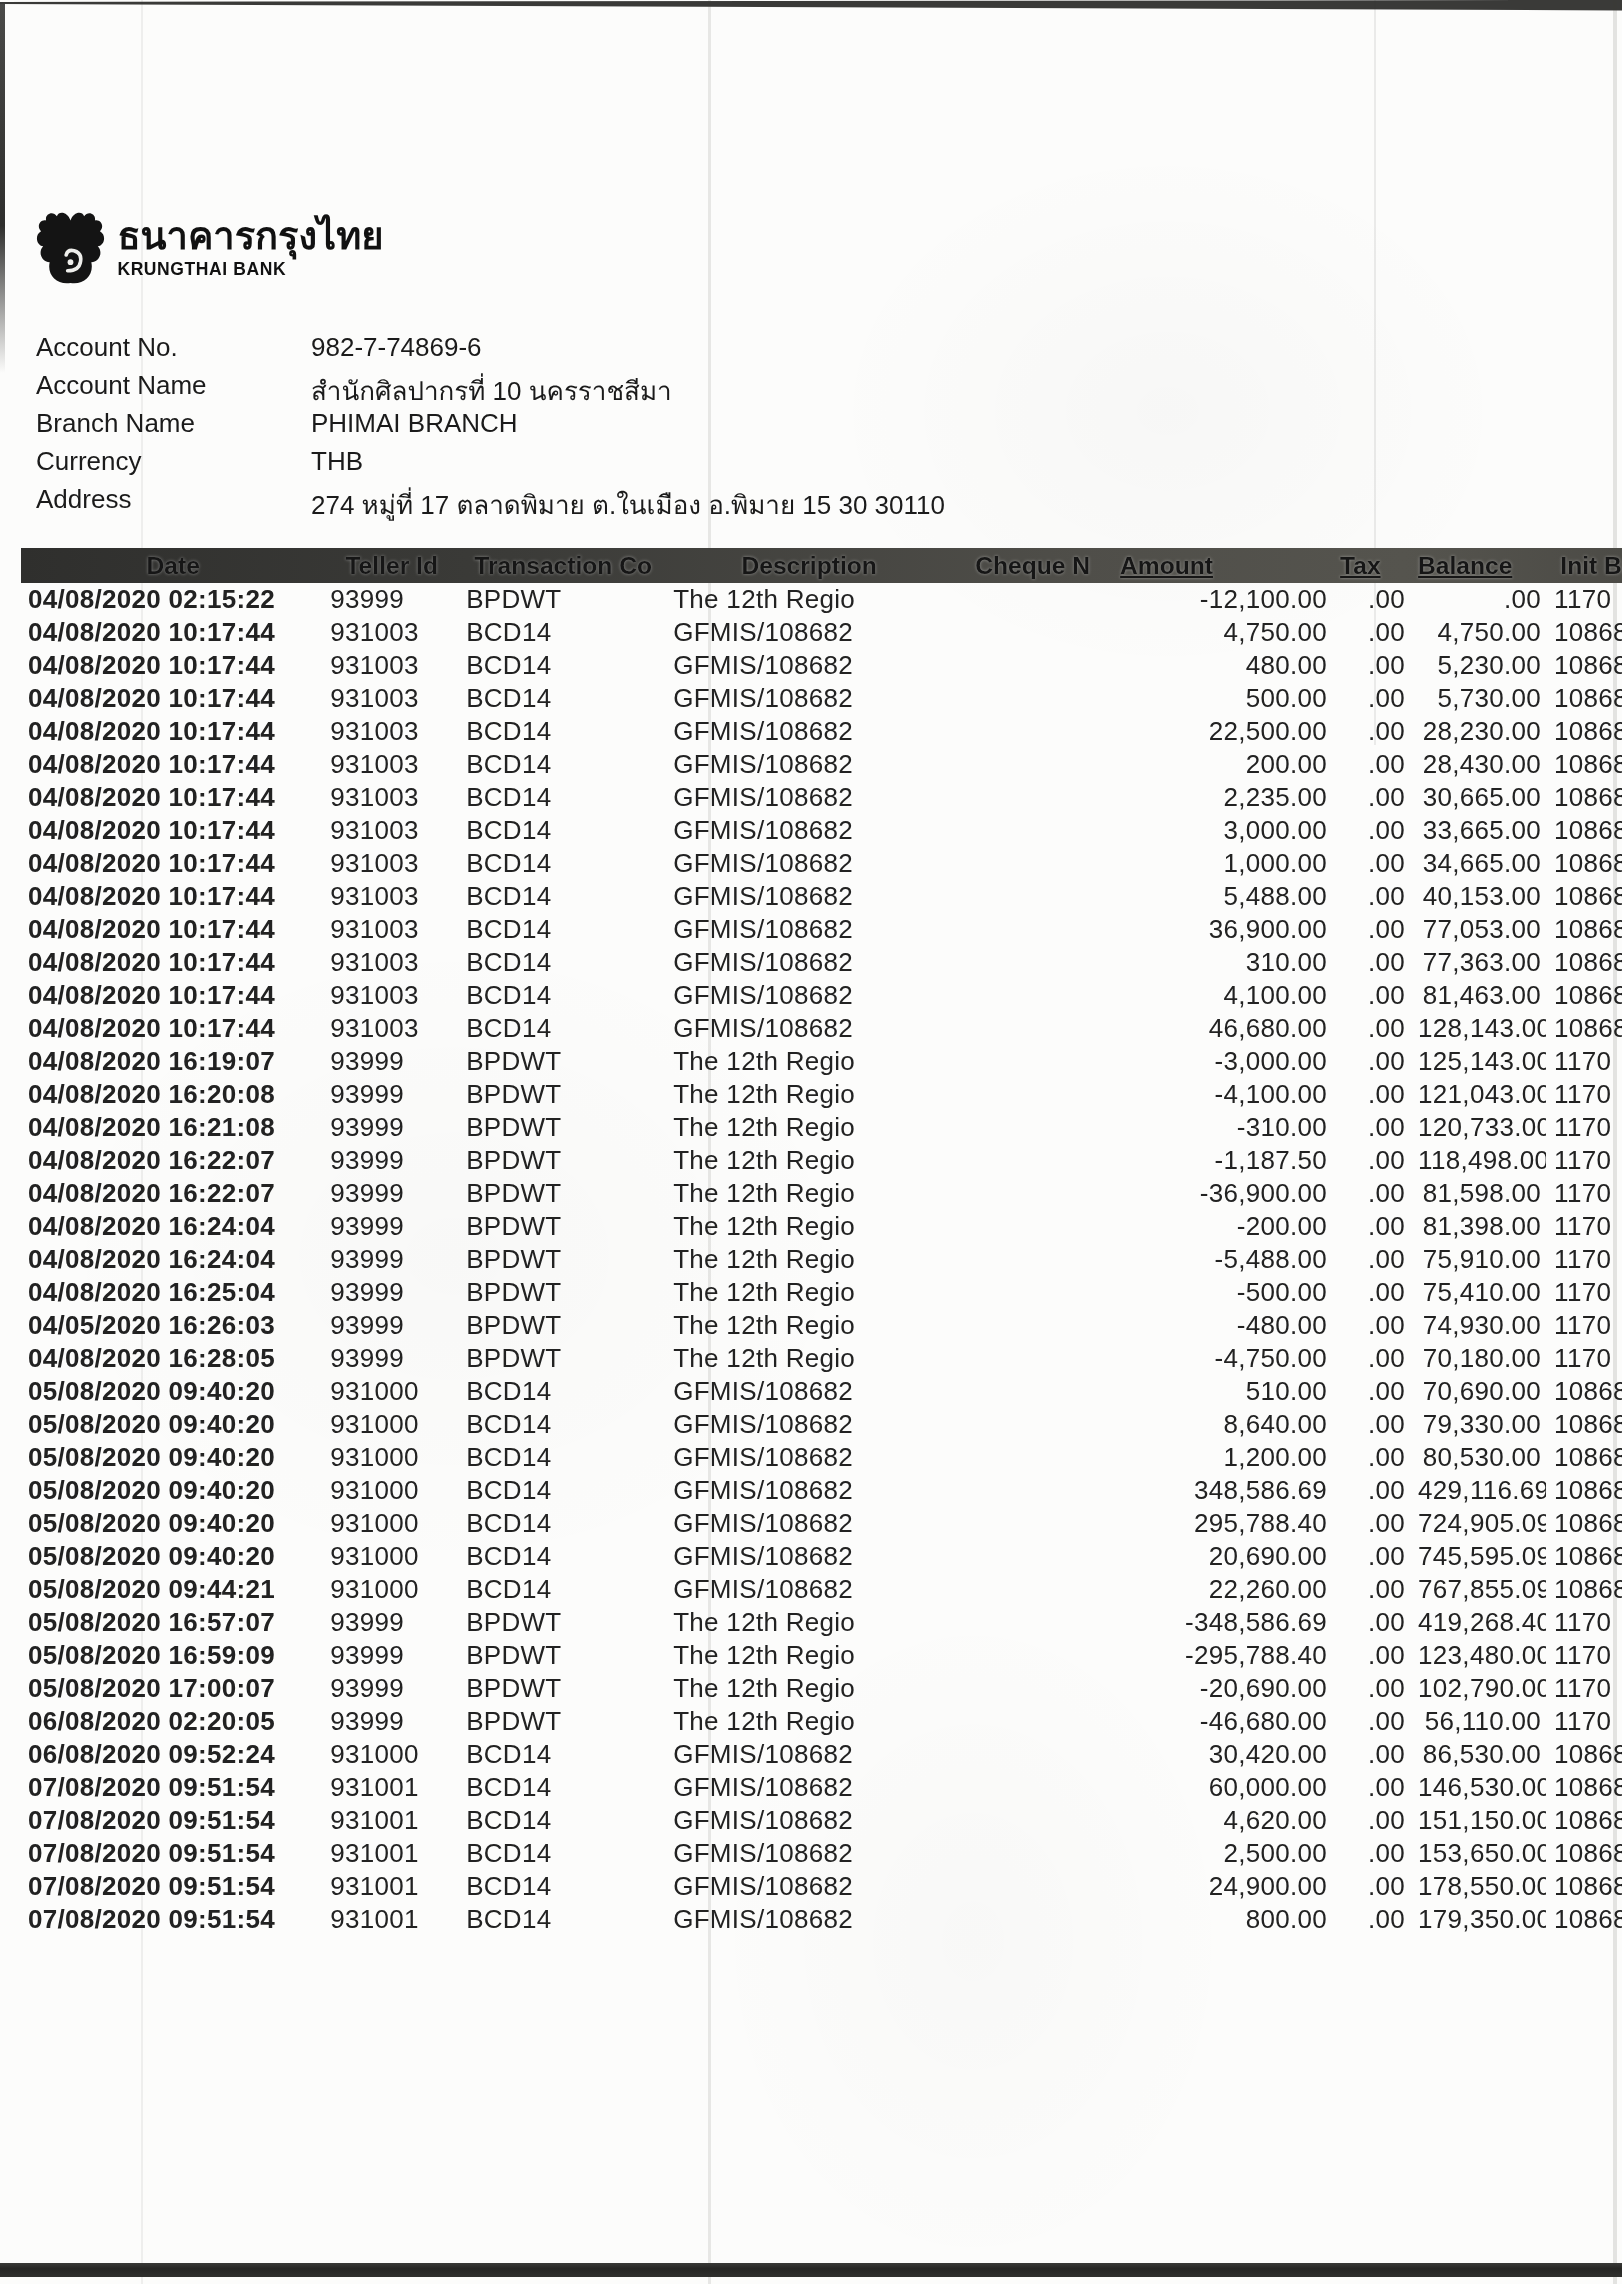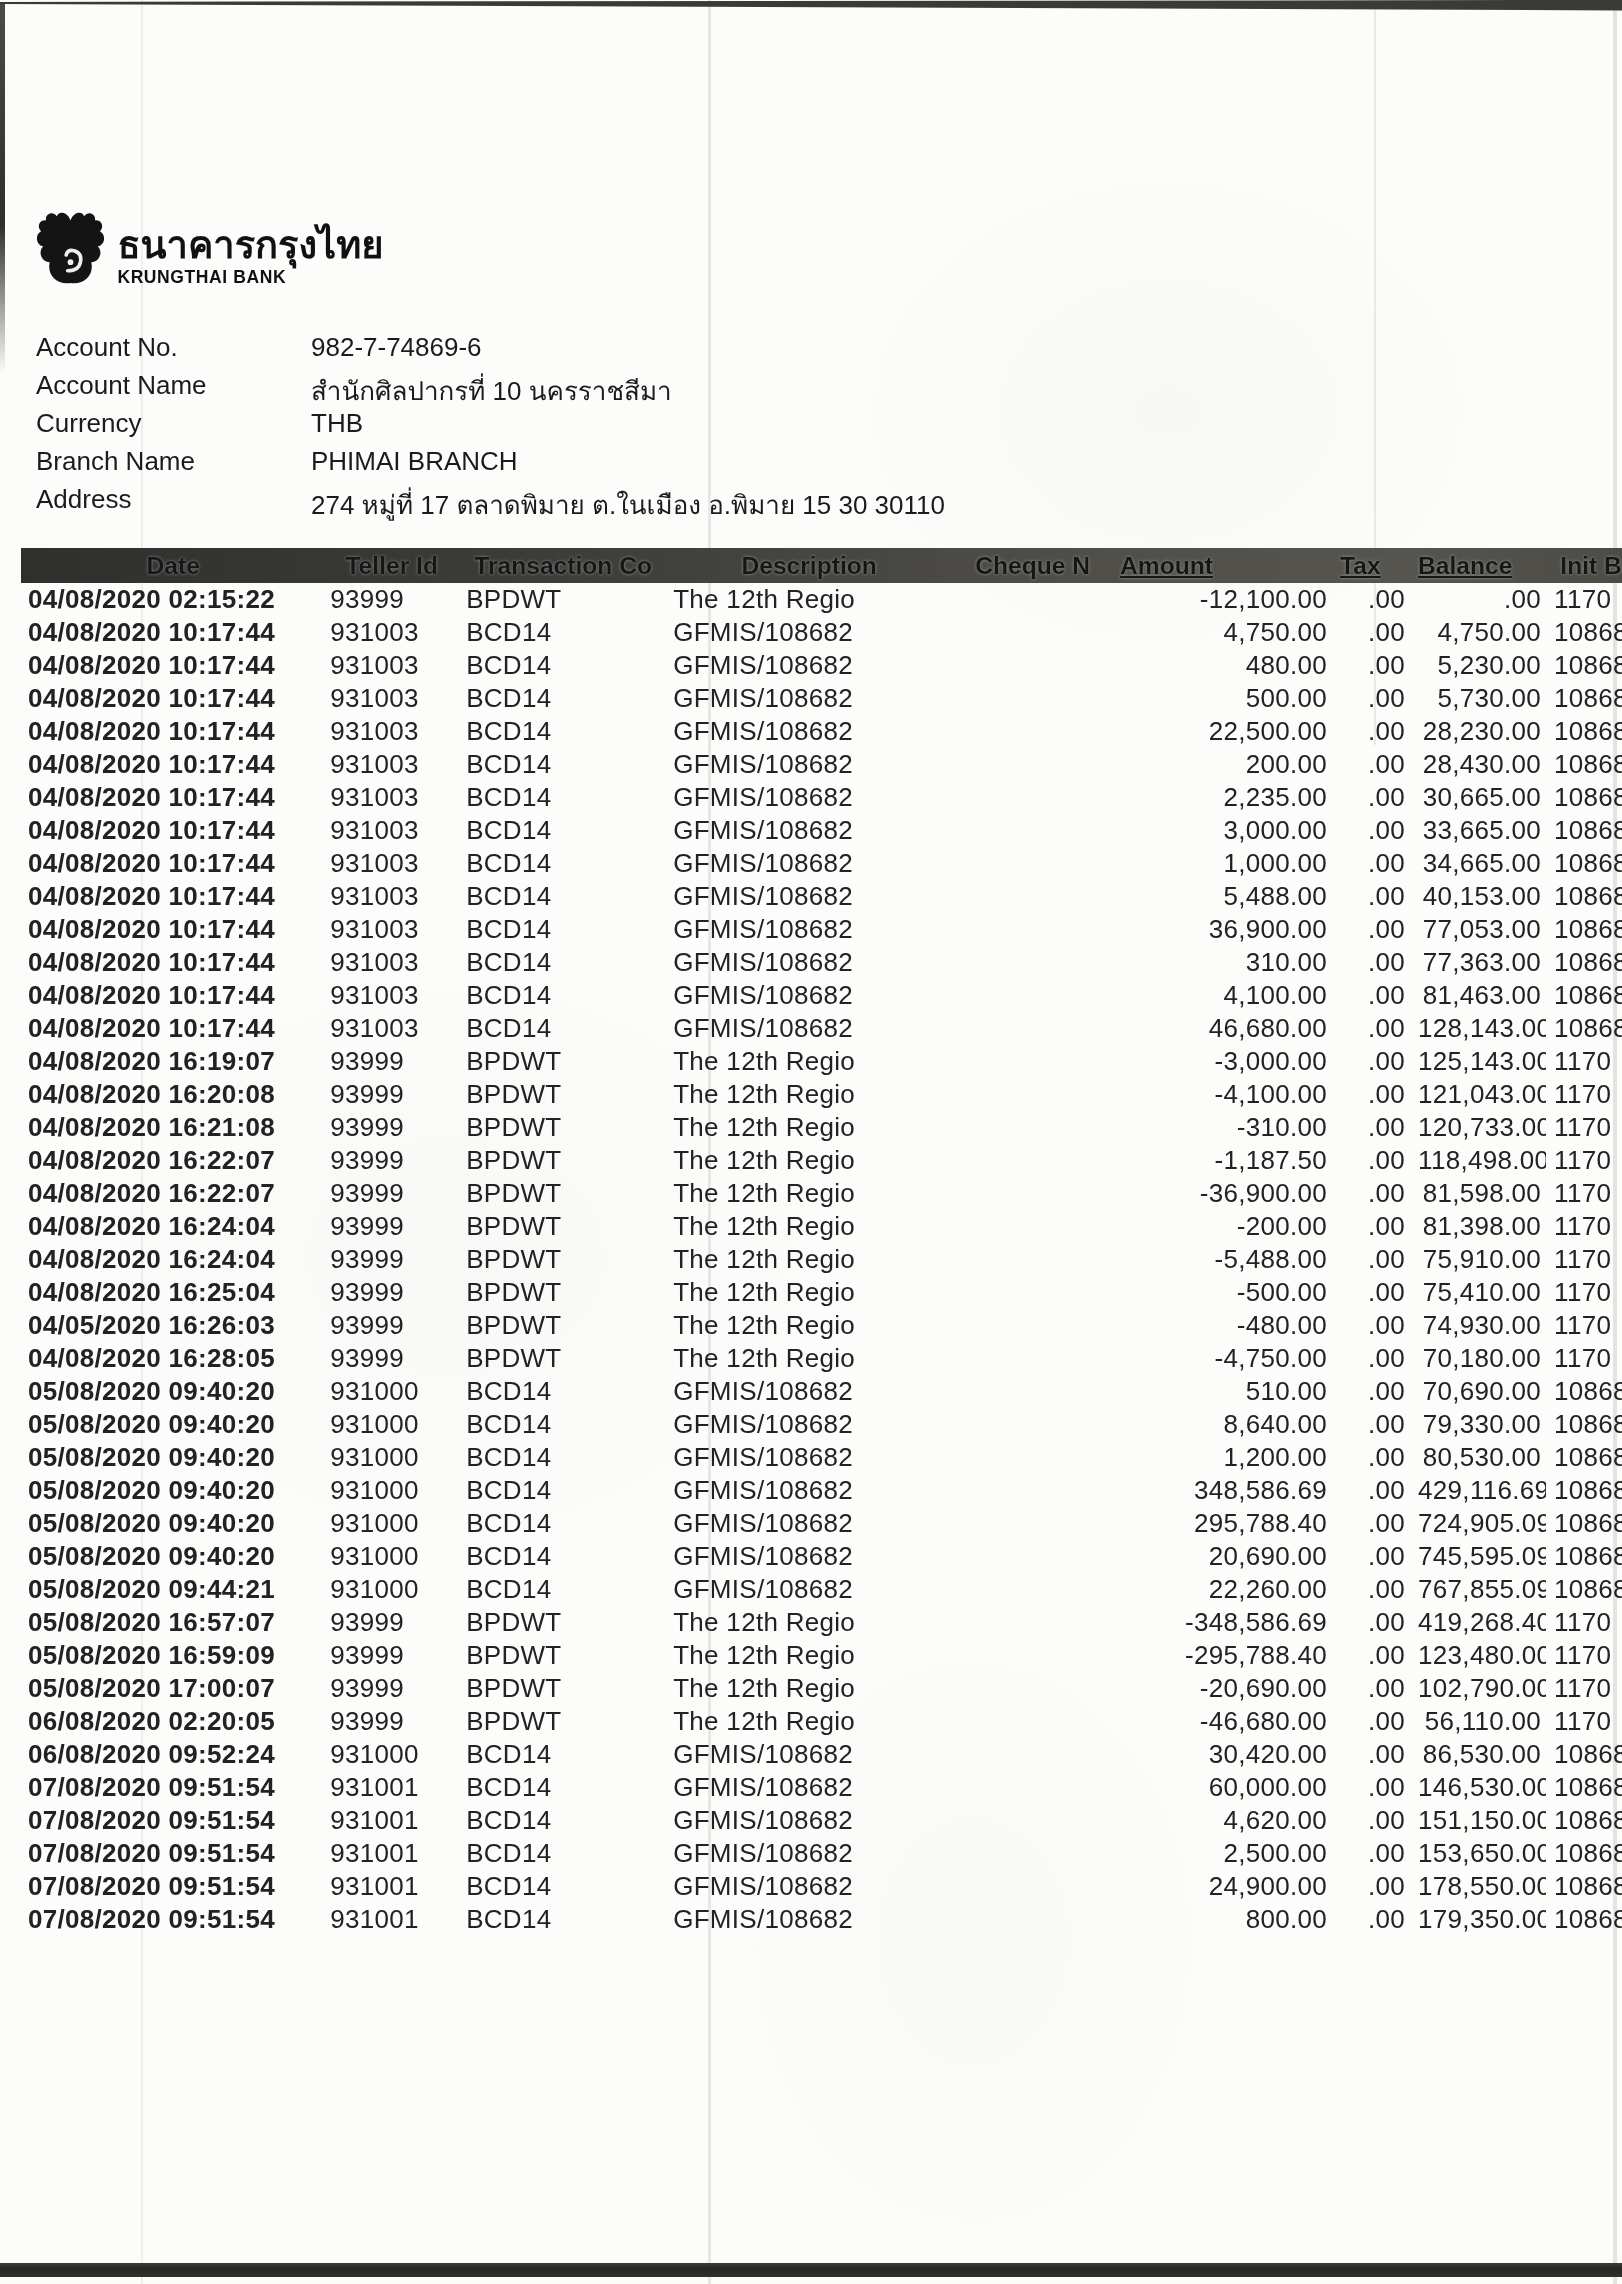--- a/index.html
+++ b/index.html
@@ -29,7 +29,7 @@
   .scanline-d{top:0;left:1613px;width:3.9px;height:2284px;background:rgba(60,60,55,0.13);}
 
   
-  .logo{position:absolute;top:209px;left:34px;display:flex;align-items:flex-end;gap:10.4px;}
+  .logo{position:absolute;top:209px;left:34px;display:flex;align-items:center;gap:10.4px;}
   .logo svg{display:block;}
   .logo-text{display:flex;flex-direction:column;}
   .logo-thai{font-size:38px;font-weight:bold;line-height:1.05;color:#111;letter-spacing:0px;}

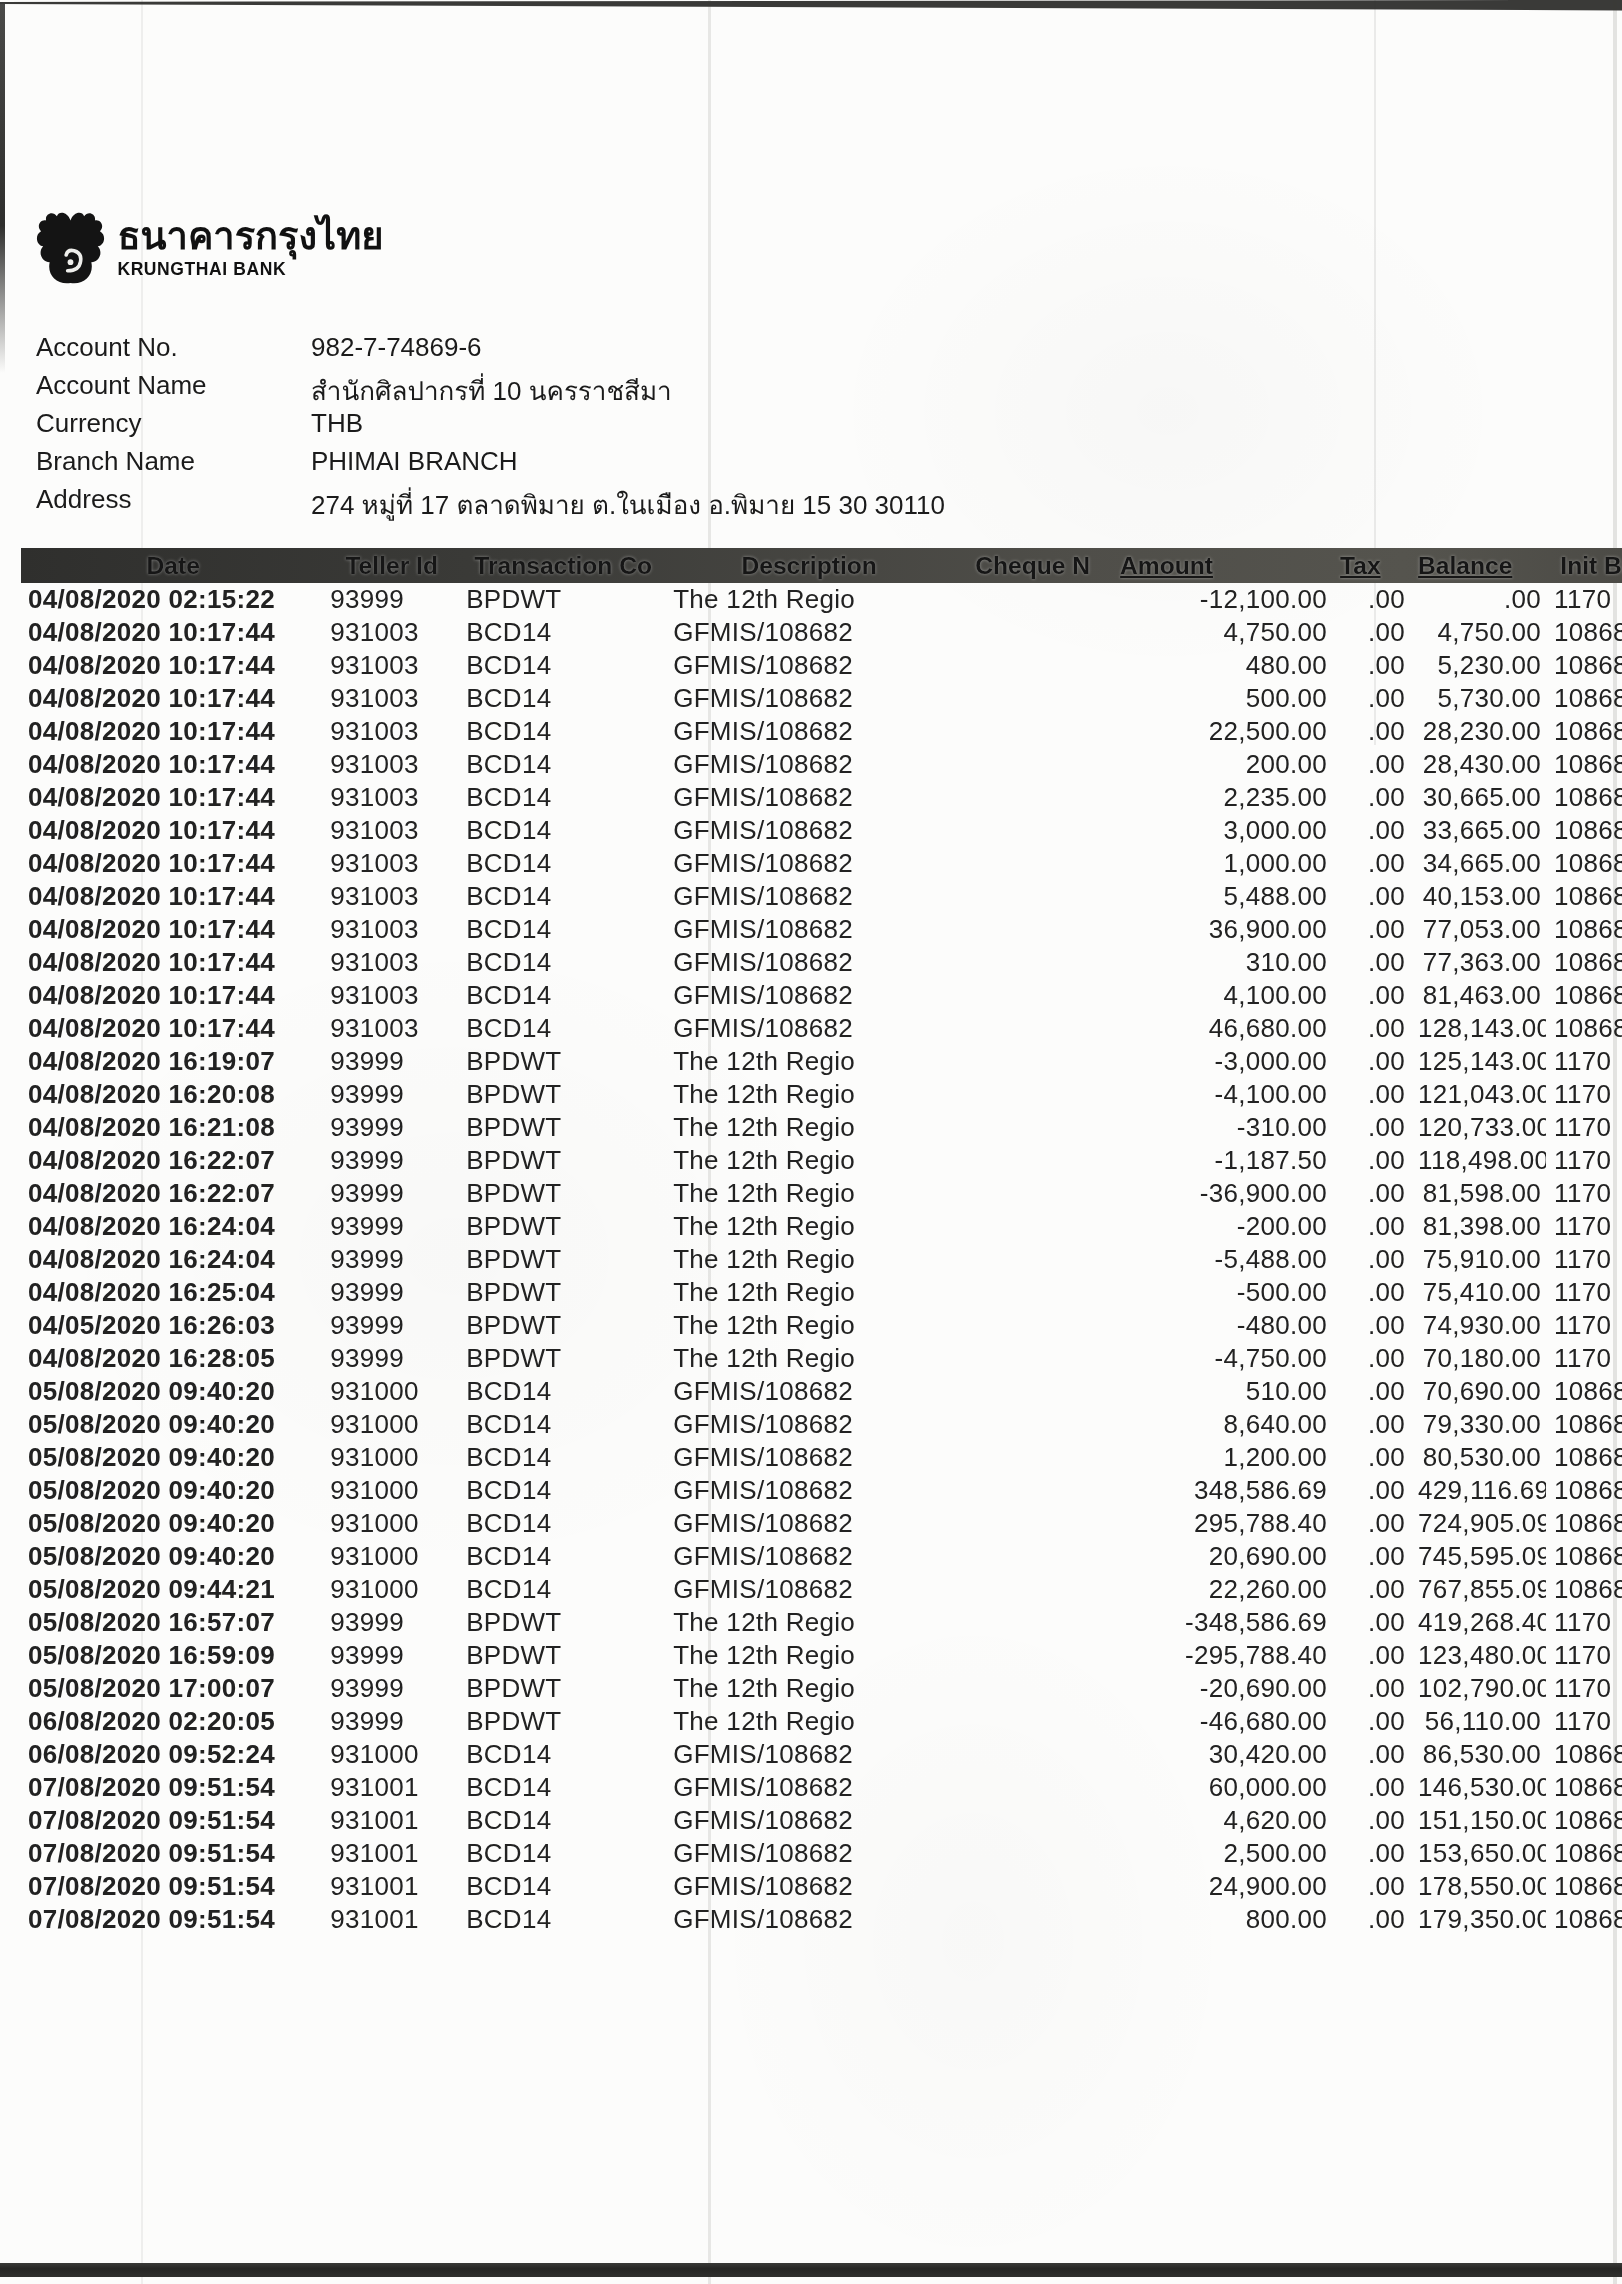--- a/index.html
+++ b/index.html
@@ -104,12 +104,12 @@
         <div class="acc-value">สำนักศิลปากรที่ 10 นครราชสีมา</div>
       </div>
       <div class="acc-row">
+        <div class="acc-label">Branch Name</div>
+        <div class="acc-value">PHIMAI BRANCH</div>
+      </div>
+      <div class="acc-row">
         <div class="acc-label">Currency</div>
         <div class="acc-value">THB</div>
-      </div>
-      <div class="acc-row">
-        <div class="acc-label">Branch Name</div>
-        <div class="acc-value">PHIMAI BRANCH</div>
       </div>
       <div class="acc-row">
         <div class="acc-label">Address</div>

